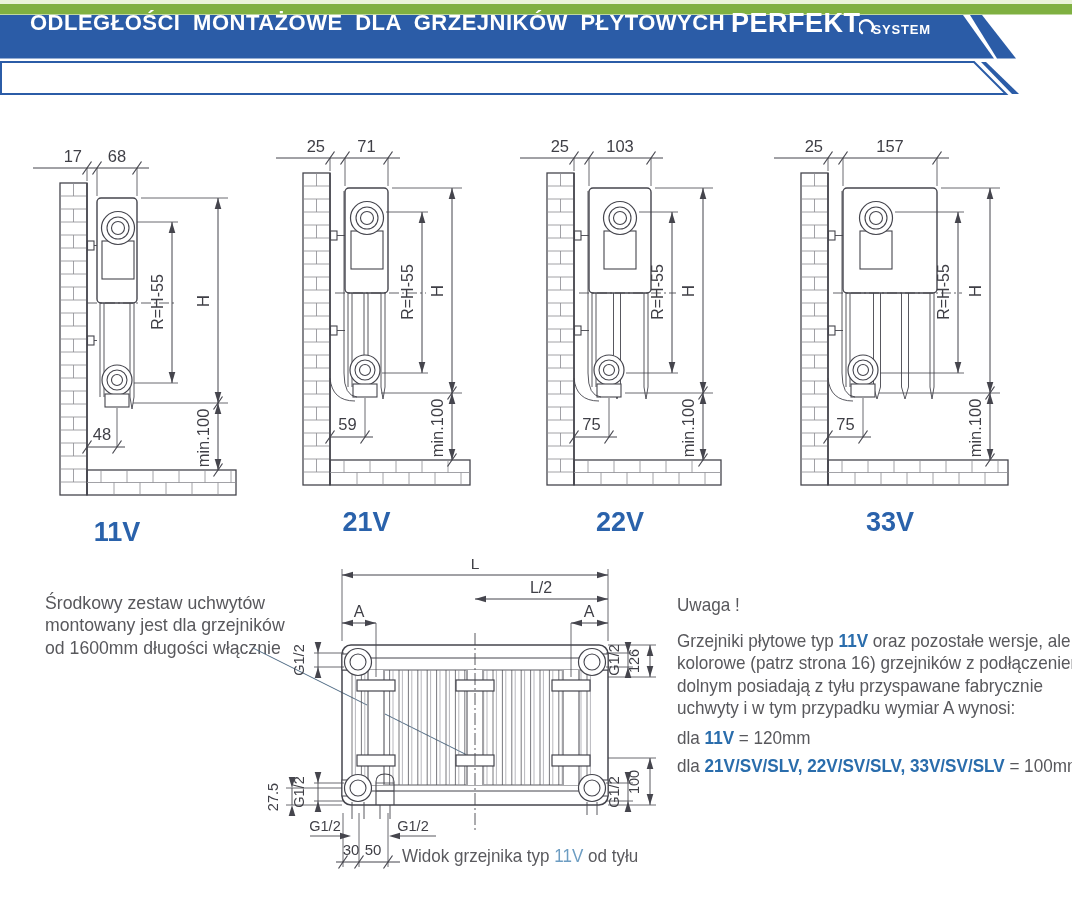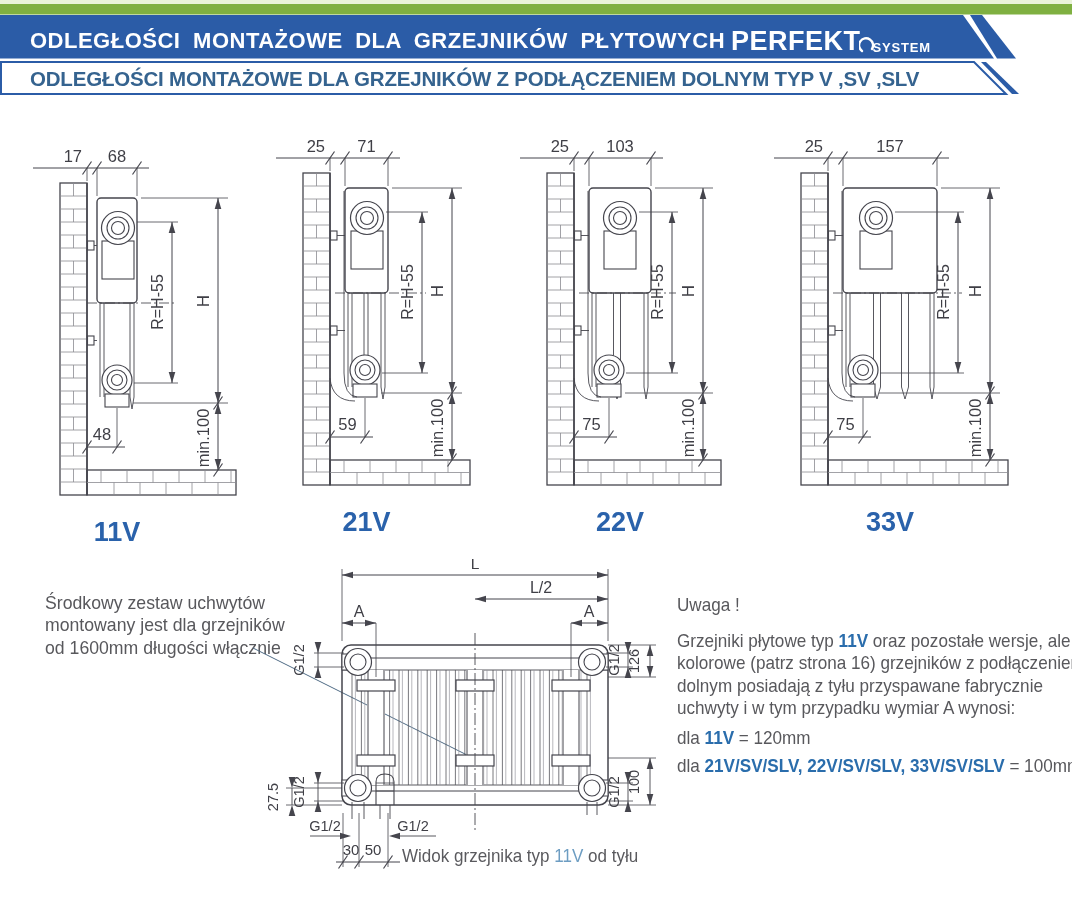--- a/index.html
+++ b/index.html
@@ -7,7 +7,7 @@
   #page{position:relative;width:1072px;height:898px;background:#fff;overflow:hidden;}
   .abs{position:absolute;}
   
-  #hdr-title{left:30px;top:19px;height:44px;display:flex;align-items:center;color:#fff;
+  #hdr-title{left:30px;top:1px;height:44px;display:flex;align-items:center;color:#fff;
     font-size:22px;font-weight:700;letter-spacing:.5px;word-spacing:6px;white-space:nowrap;}
   #brand{display:flex;align-items:flex-end;margin-left:6px;word-spacing:0;}
   #brand-main{font-size:27px;font-weight:700;letter-spacing:.5px;line-height:1;}

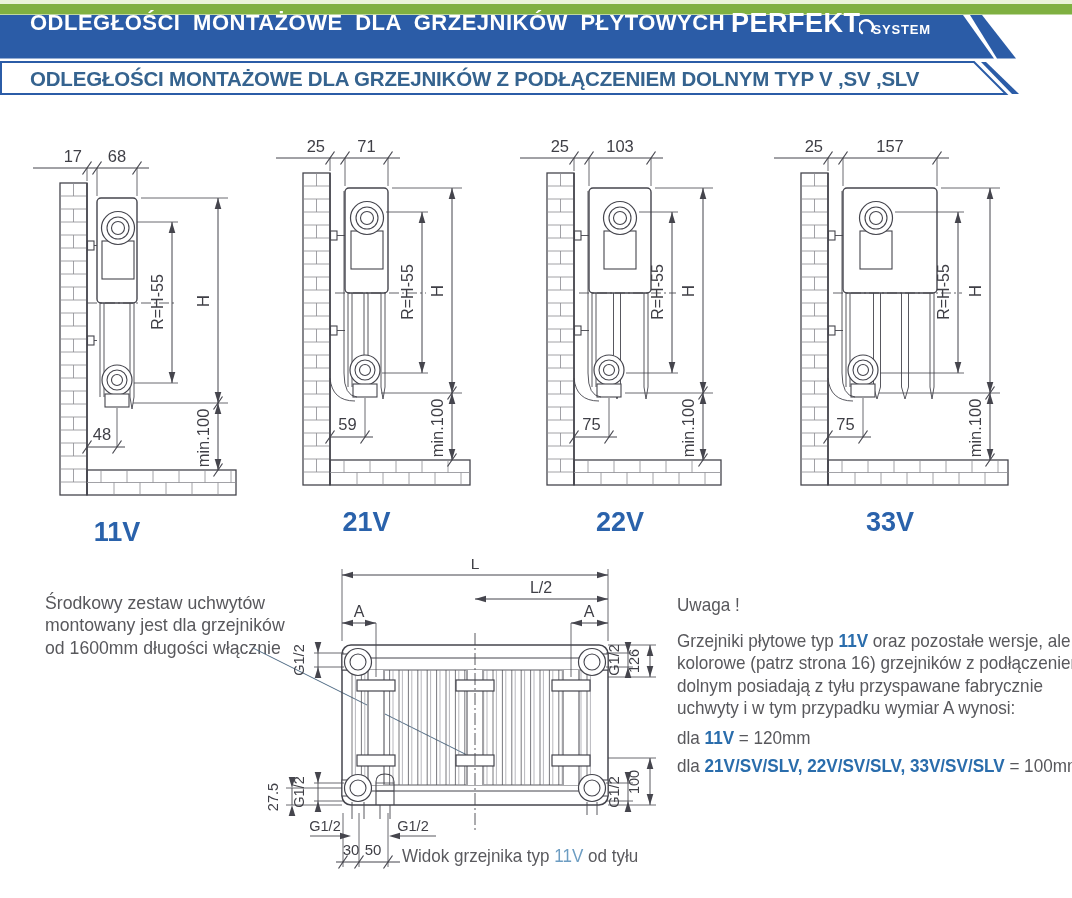--- a/index.html
+++ b/index.html
@@ -54,7 +54,6 @@
     </span>
   </div>
 
-  <div class="abs" id="subhdr">ODLEGŁOŚCI MONTAŻOWE DLA GRZEJNIKÓW Z PODŁĄCZENIEM DOLNYM TYP V ,SV ,SLV</div>
 
   <figure class="abs" style="left:25px;top:145px"><svg width="215" height="402">
         <rect x="35" y="38" width="27" height="312" fill="none" stroke="#45454d" stroke-width="1.3"></rect>

